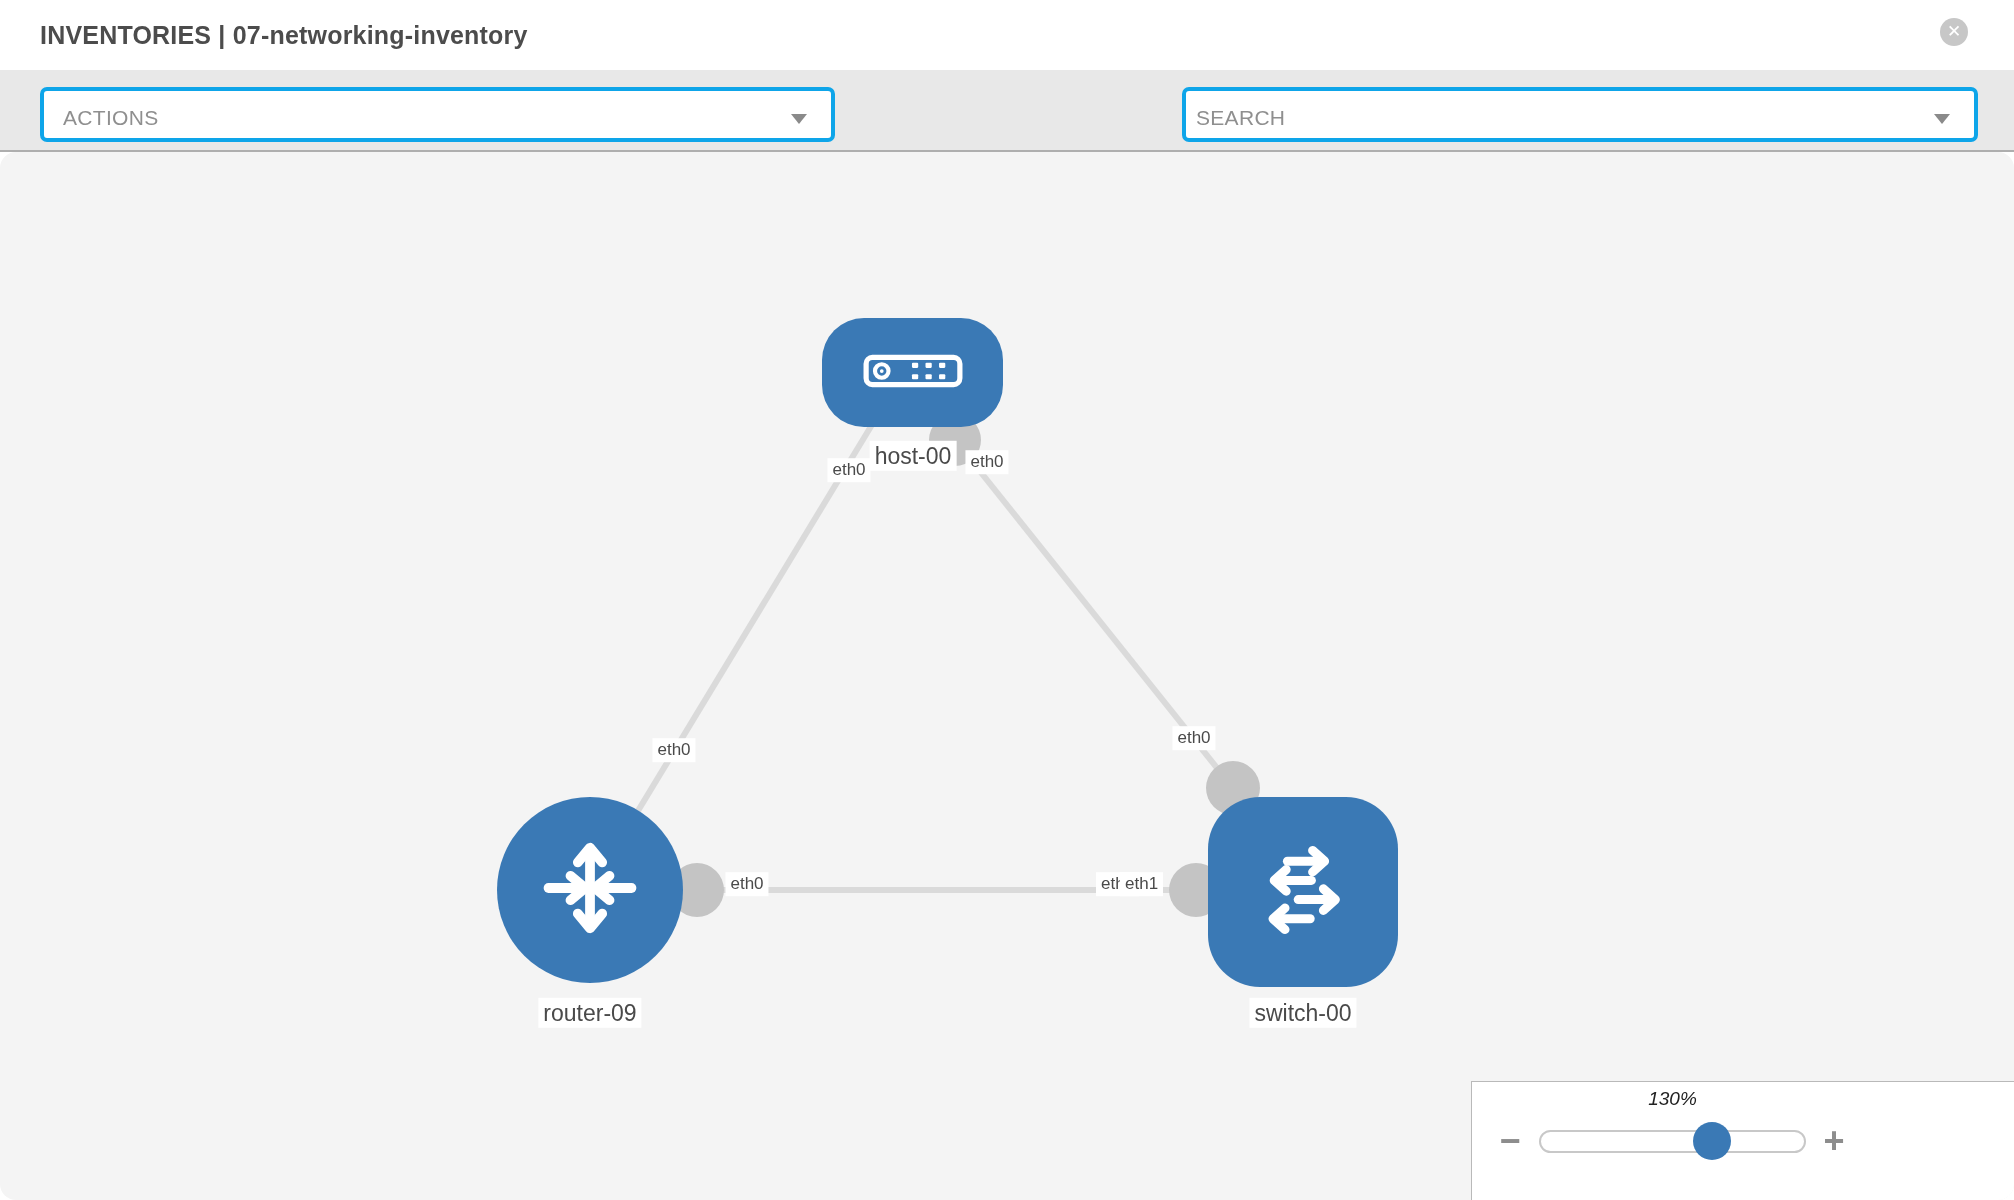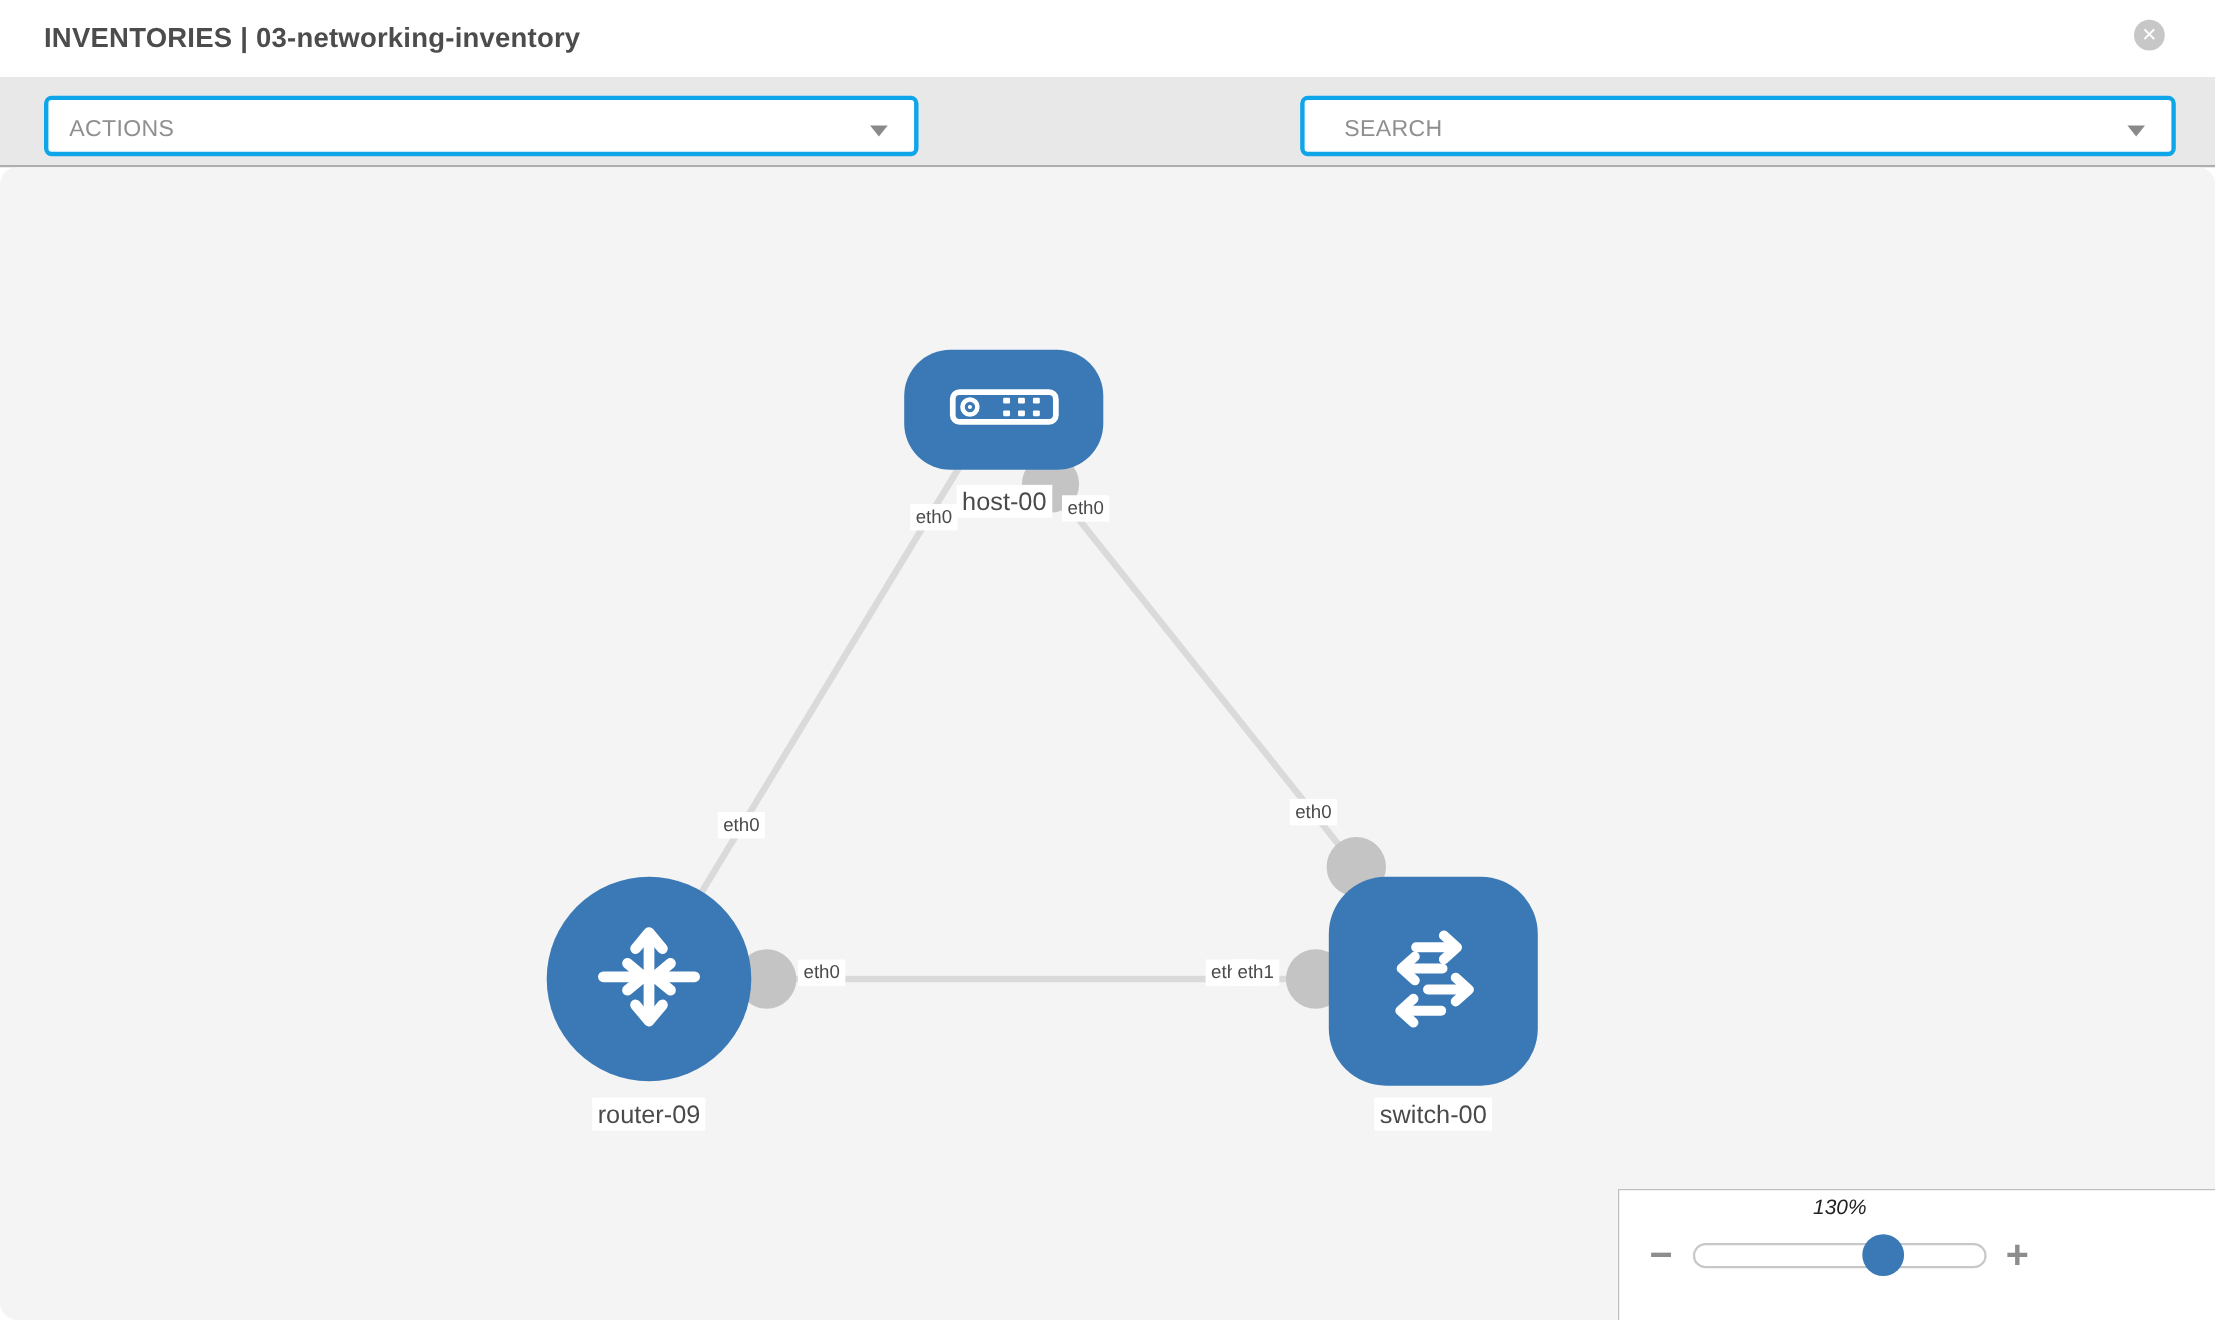--- a/index.html
+++ b/index.html
@@ -124,7 +124,7 @@
 <body>
 
 <div class="header">
-  <div class="header-title">INVENTORIES | 03-networking-inventory</div>
+  <div class="header-title">INVENTORIES | 07-networking-inventory</div>
   <div class="close-btn">
     <div class="x-glyph">✕</div>
   </div>

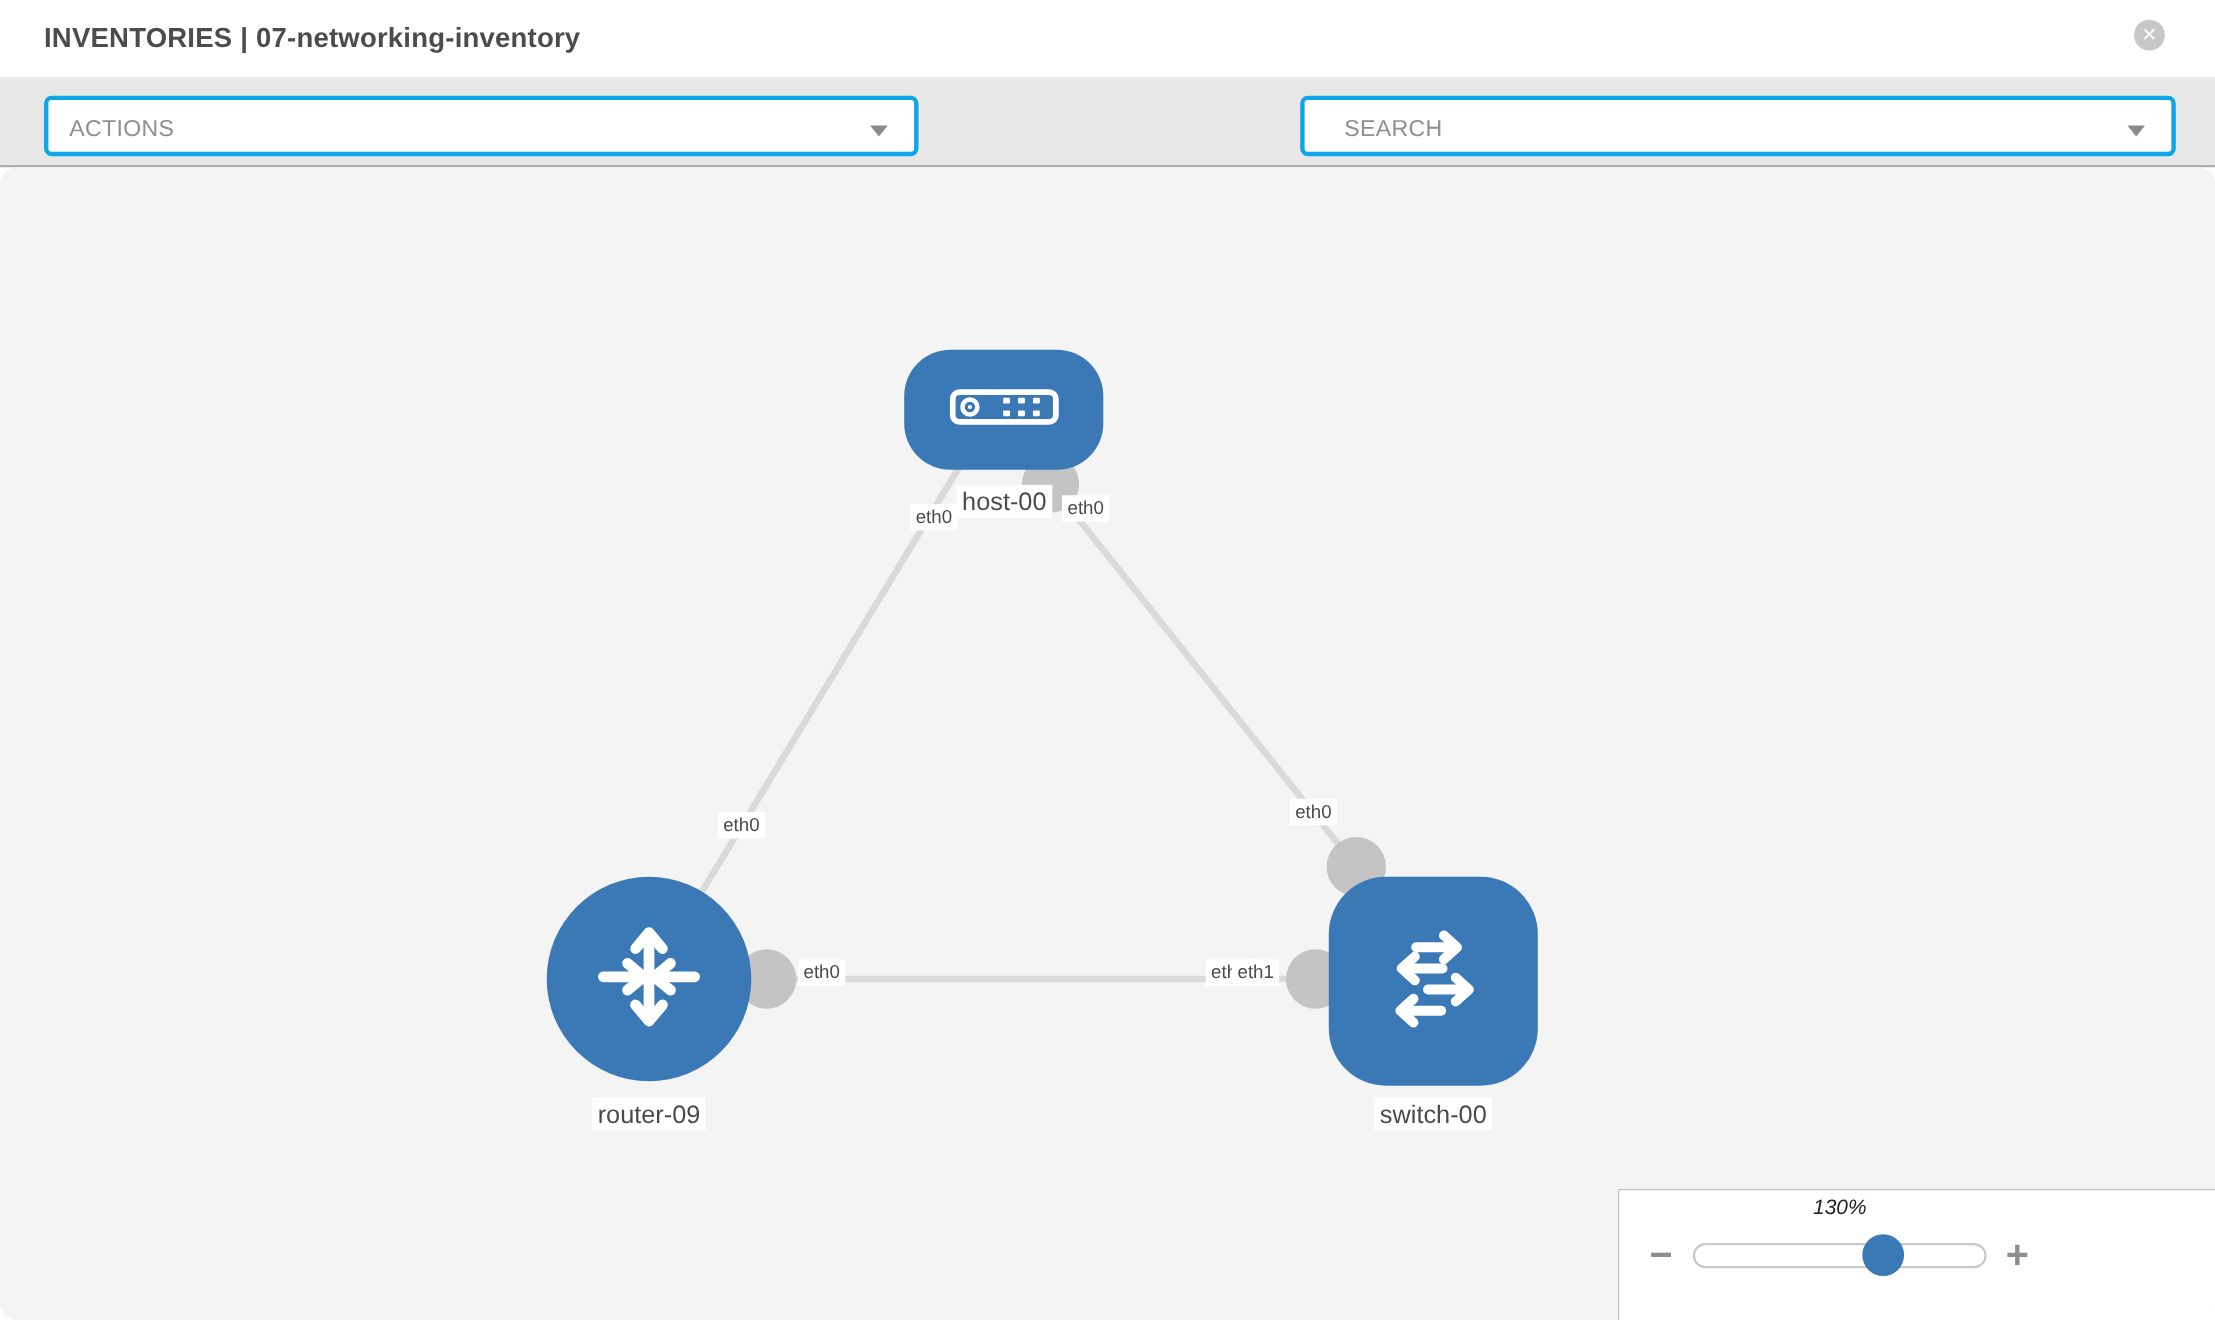--- a/index.html
+++ b/index.html
@@ -53,7 +53,7 @@
   .search-dd input {
     position: absolute; left: 0; top: 0; width: 100%; height: 53px;
     border: none; outline: none; background: transparent;
-    padding-left: 36px; font-family: "Liberation Sans", sans-serif;
+    padding-left: 10px; font-family: "Liberation Sans", sans-serif;
     font-size: 21px; color: #555; letter-spacing: 0.3px;
   }
   .search-dd input::placeholder { color: #8f8f8f; opacity: 1; }

